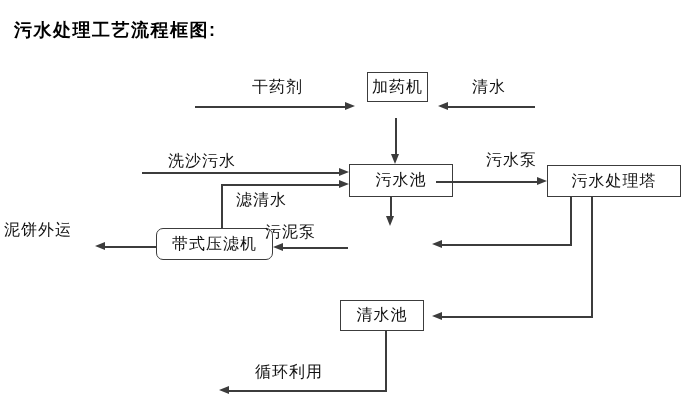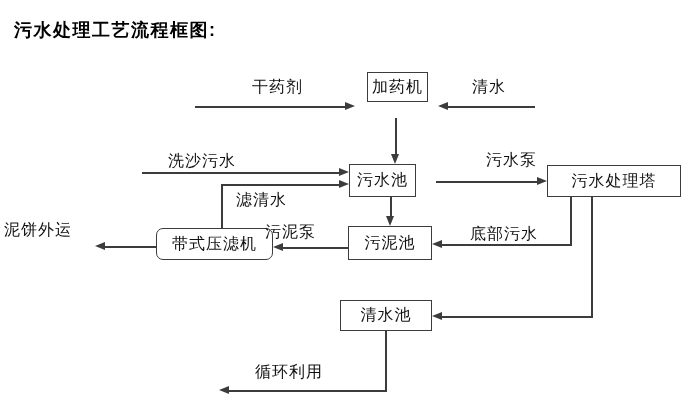--- a/index.html
+++ b/index.html
@@ -54,7 +54,7 @@
     <span>加药机</span>
   </div>
 
-  <div class="node" style="left:349px;top:164px;width:67px;height:33px;">
+  <div class="node" style="left:349px;top:164px;width:104px;height:33px;">
     <span>污水池</span>
   </div>
 

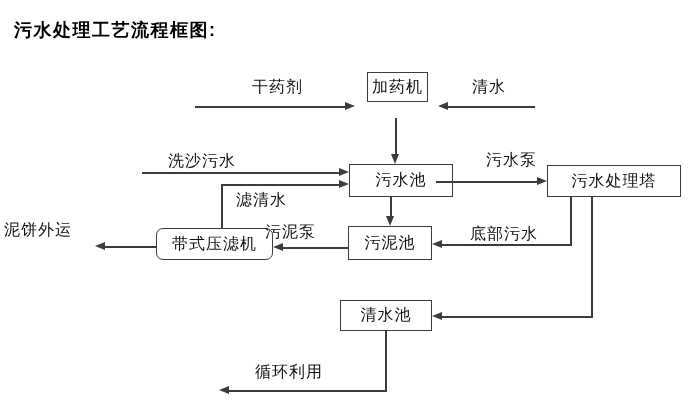--- a/index.html
+++ b/index.html
@@ -62,9 +62,6 @@
     <span>污水处理塔</span>
   </div>
 
-  <div class="node" style="left:348px;top:226px;width:84px;height:34px;">
-    <span>污泥池</span>
-  </div>
 
   <div class="node" style="left:156px;top:228px;width:117px;height:32px;border-radius:7px;">
     <span>带式压滤机</span>

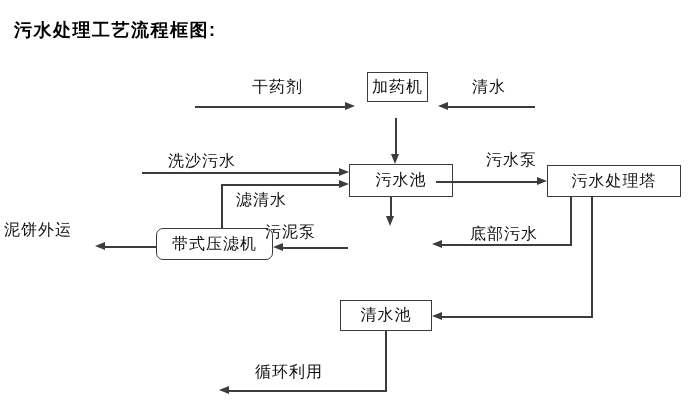--- a/index.html
+++ b/index.html
@@ -101,7 +101,6 @@
   <div class="vline" style="left:570px;top:196px;height:49px;"></div>
   <div class="hline" style="left:441px;top:244px;width:131px;"></div>
   <div class="ar ar-l" style="left:432px;top:240px;"></div>
-  <div class="edge-label" style="left:470px;top:224px;">底部污水</div>
 
   <div class="vline" style="left:591px;top:196px;height:122px;"></div>
   <div class="hline" style="left:441px;top:316px;width:152px;"></div>

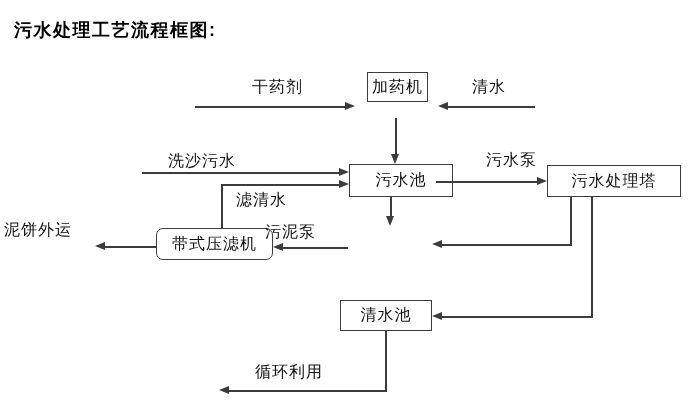--- a/index.html
+++ b/index.html
@@ -67,7 +67,7 @@
     <span>带式压滤机</span>
   </div>
 
-  <div class="node" style="left:340px;top:300px;width:92px;height:31px;">
+  <div class="node" style="left:340px;top:300px;width:84px;height:31px;">
     <span>清水池</span>
   </div>
 

